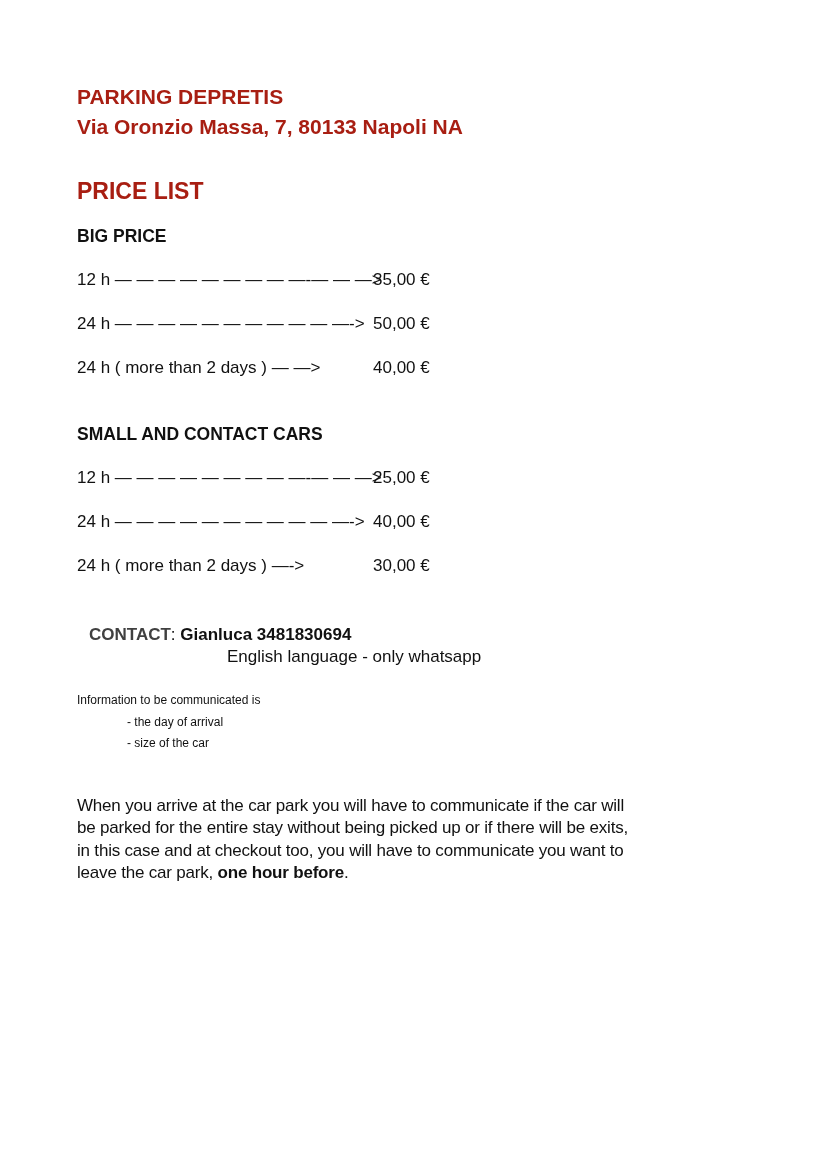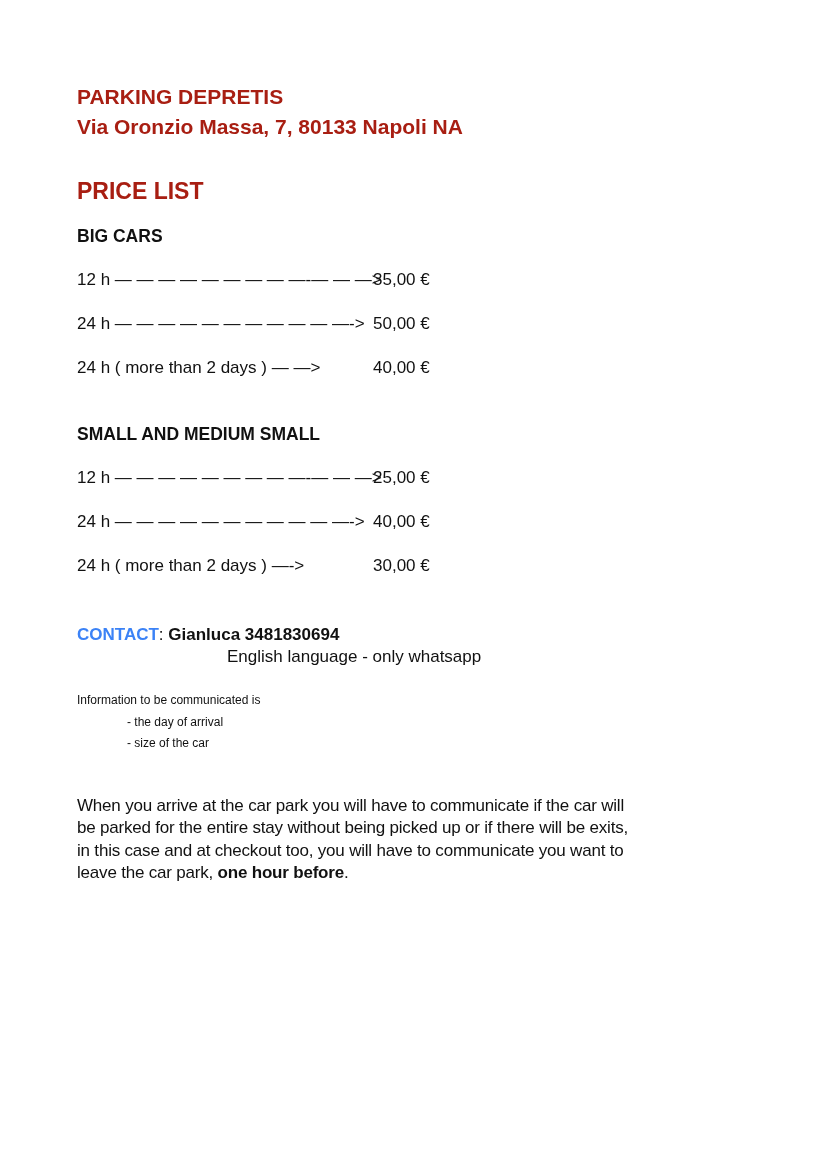--- a/index.html
+++ b/index.html
@@ -89,7 +89,7 @@
   <div class="price-heading">PRICE LIST</div>
 
   <section class="section section-big">
-    <div class="section-title">BIG CARS</div>
+    <div class="section-title">BIG PRICE</div>
     <div class="price-row">
       <span class="row-label">12 h — — — — — — — — —-— — —&gt;</span><span class="row-price">35,00 €</span>
     </div>

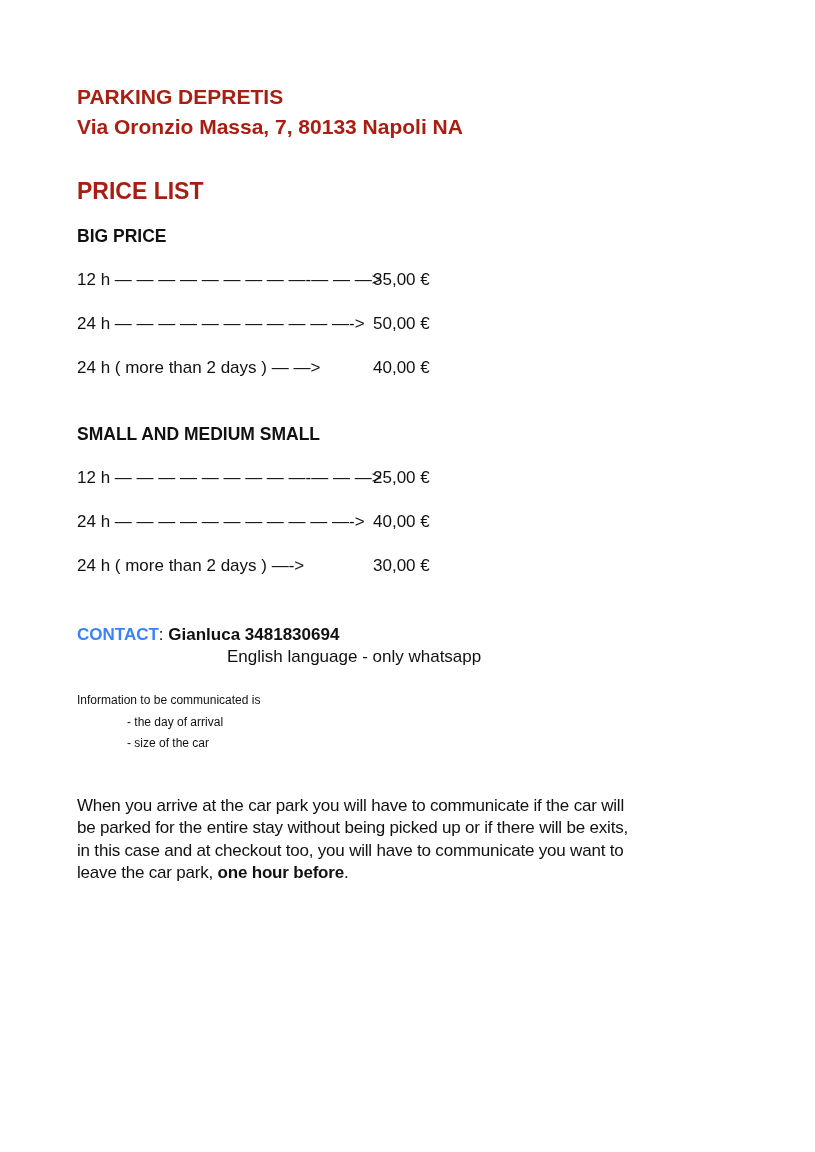--- a/index.html
+++ b/index.html
@@ -102,7 +102,7 @@
   </section>
 
   <section class="section section-small">
-    <div class="section-title">SMALL AND MEDIUM SMALL</div>
+    <div class="section-title">SMALL AND CONTACT CARS</div>
     <div class="price-row">
       <span class="row-label">12 h — — — — — — — — —-— — —&gt;</span><span class="row-price">25,00 €</span>
     </div>

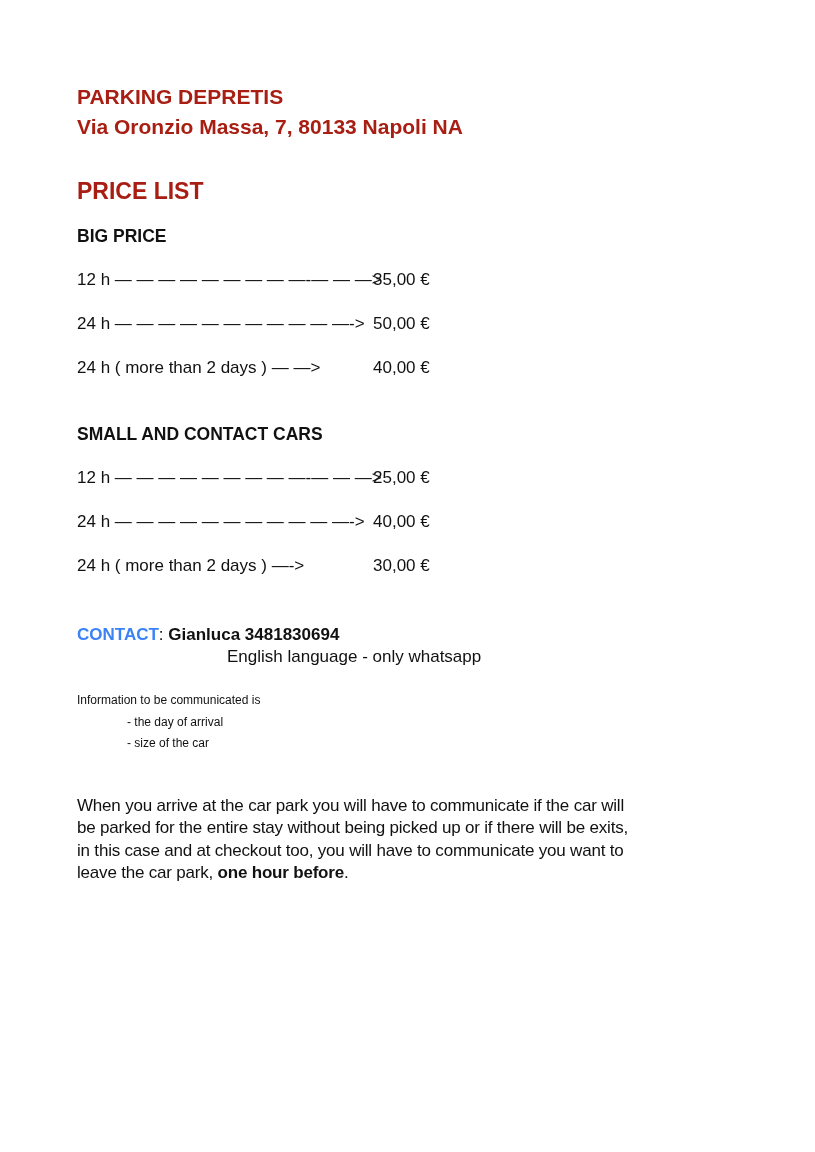--- a/index.html
+++ b/index.html
@@ -17,7 +17,7 @@
     padding: 82px 77px 0 77px;
     overflow: hidden;
   }
-  .red { color: #3b82f6; }
+  .red { color: #404040; margin-left: 12px; }
   .bold { font-weight: 700; }
 
   .doc-title, .doc-address {

